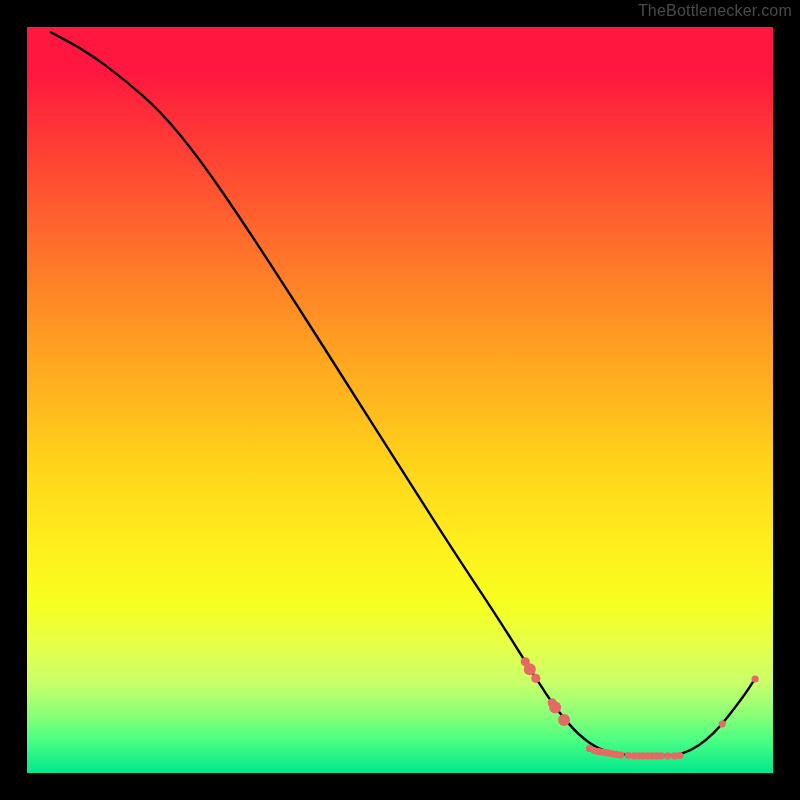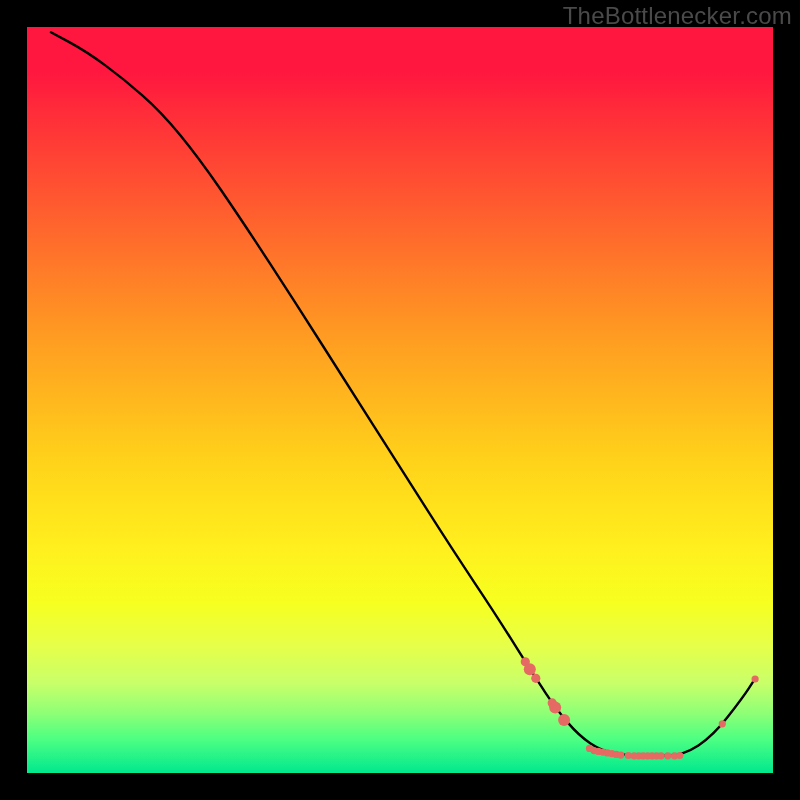--- a/index.html
+++ b/index.html
@@ -44,7 +44,7 @@
     top: 2px;
     right: 8px;
     color: #4a4a4a;
-    font-size: 24px;
+    font-size: 16px;
     letter-spacing: 0.2px;
     user-select: none;
   }

